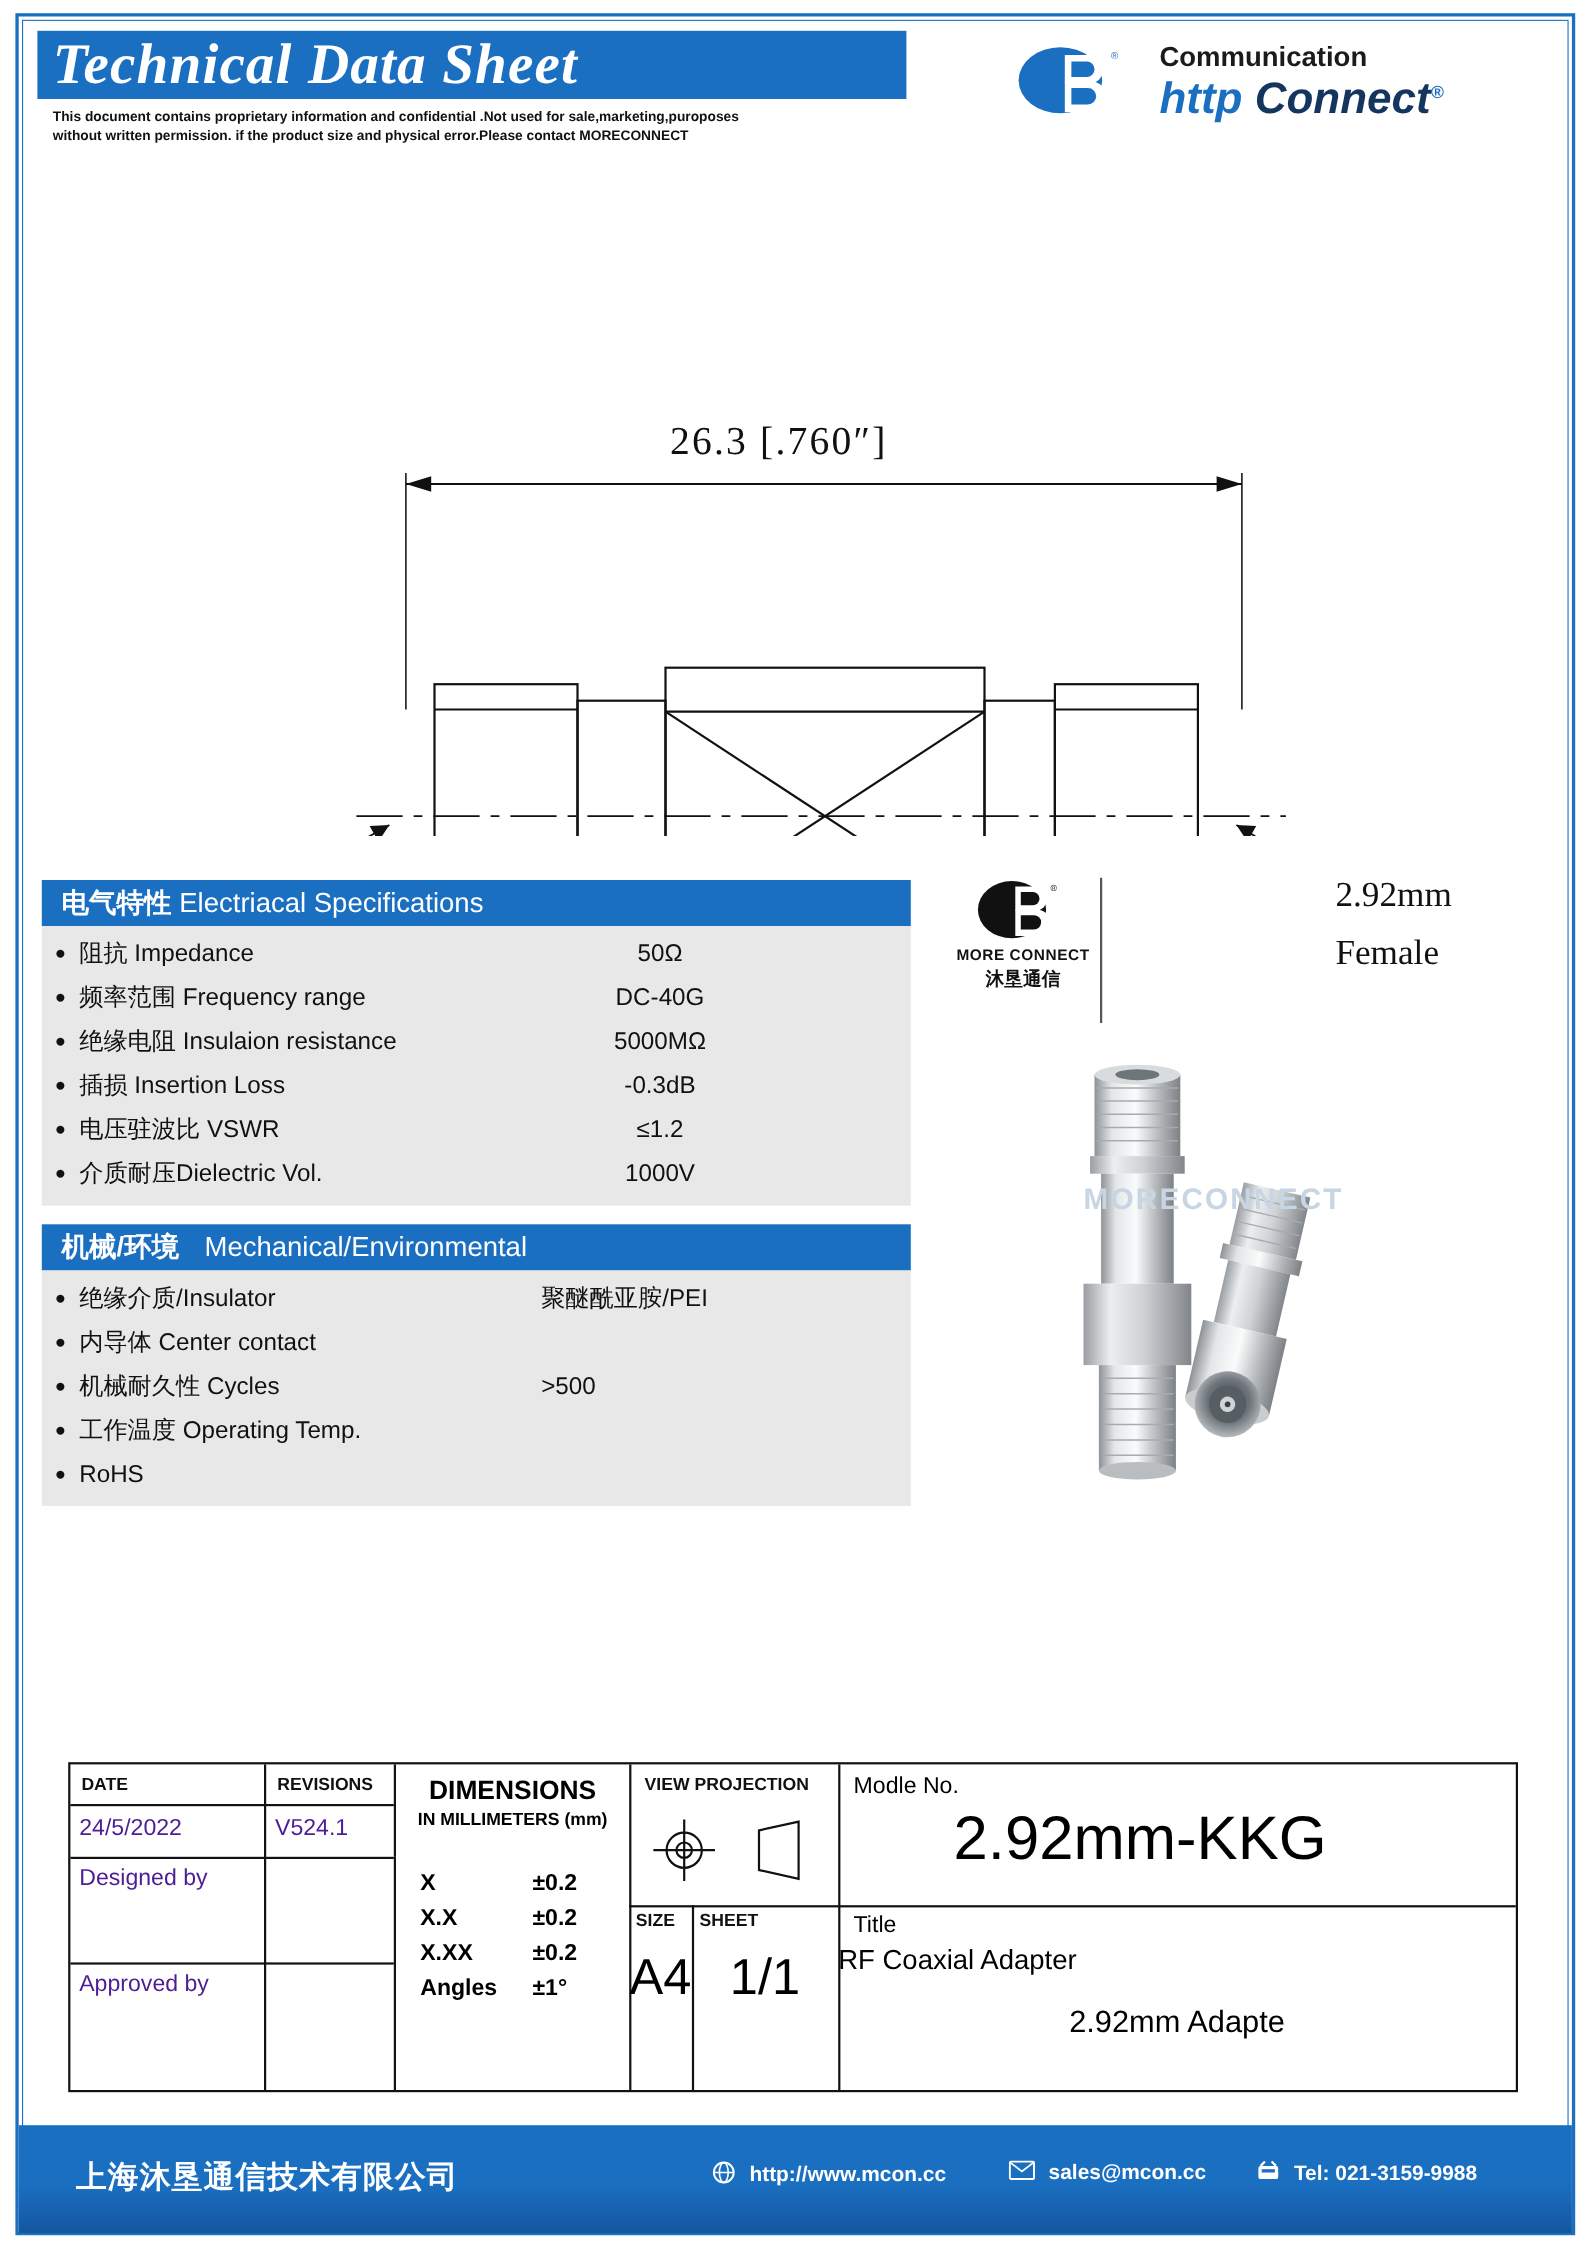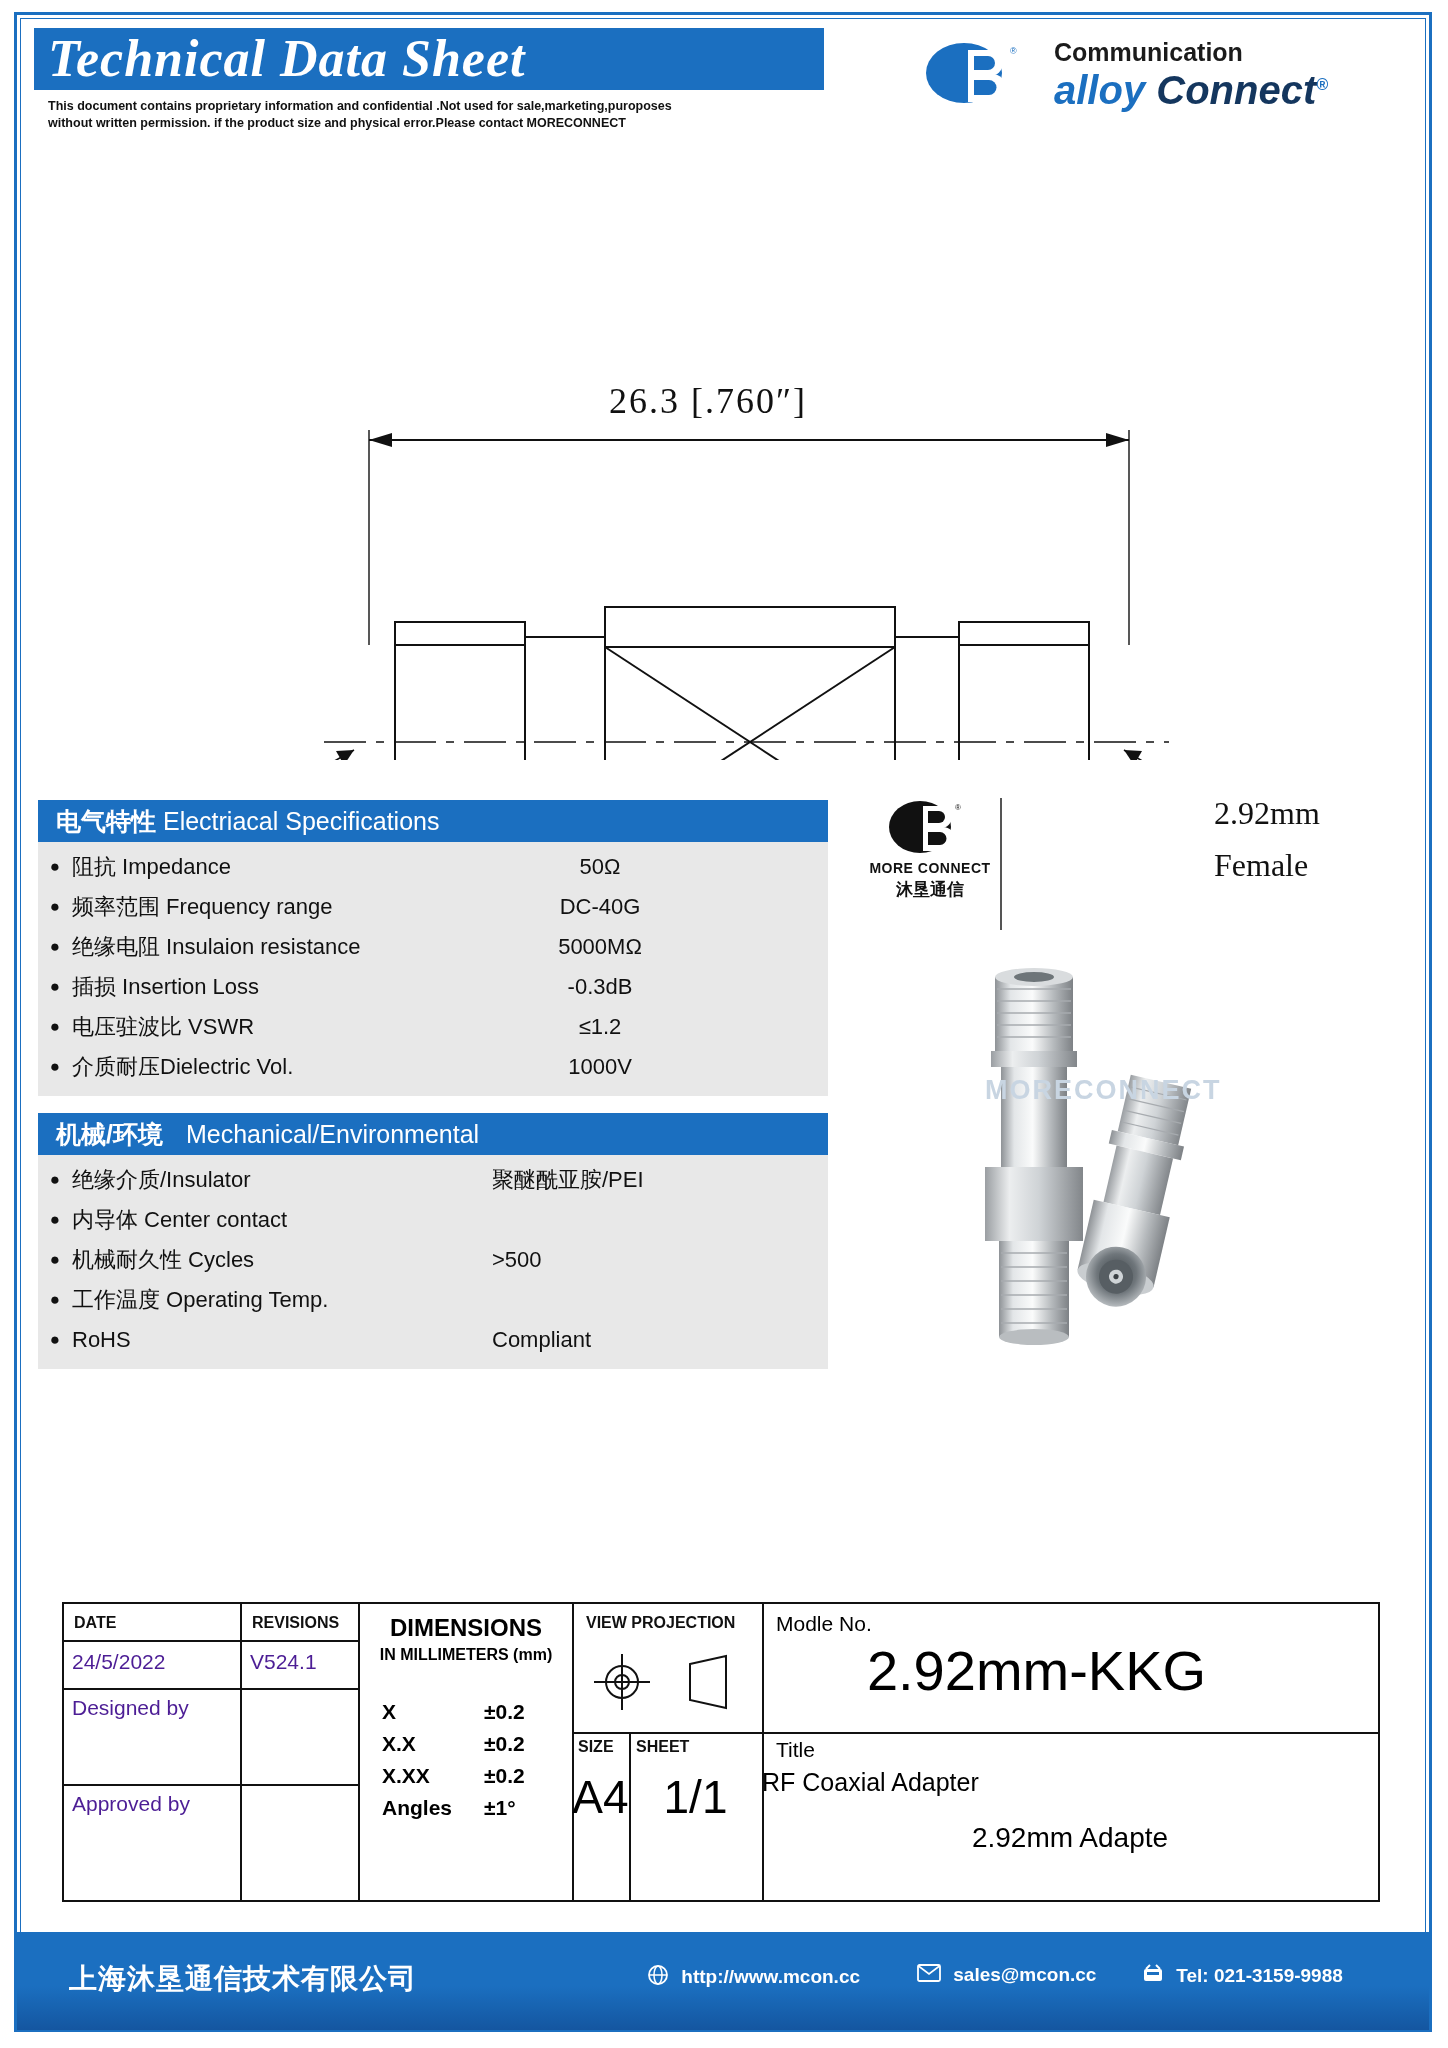--- a/index.html
+++ b/index.html
@@ -91,7 +91,7 @@
       </div>
       <div class="brand-comm">Communication</div>
       <div class="brand-main">
-        <div class="brand-more"><span>alloy</span> <span class="dark">Connect</span><span class="reg">®</span></div>
+        <div class="brand-more"><span>http</span> <span class="dark">Connect</span><span class="reg">®</span></div>
       </div>
     </div>
   </div>

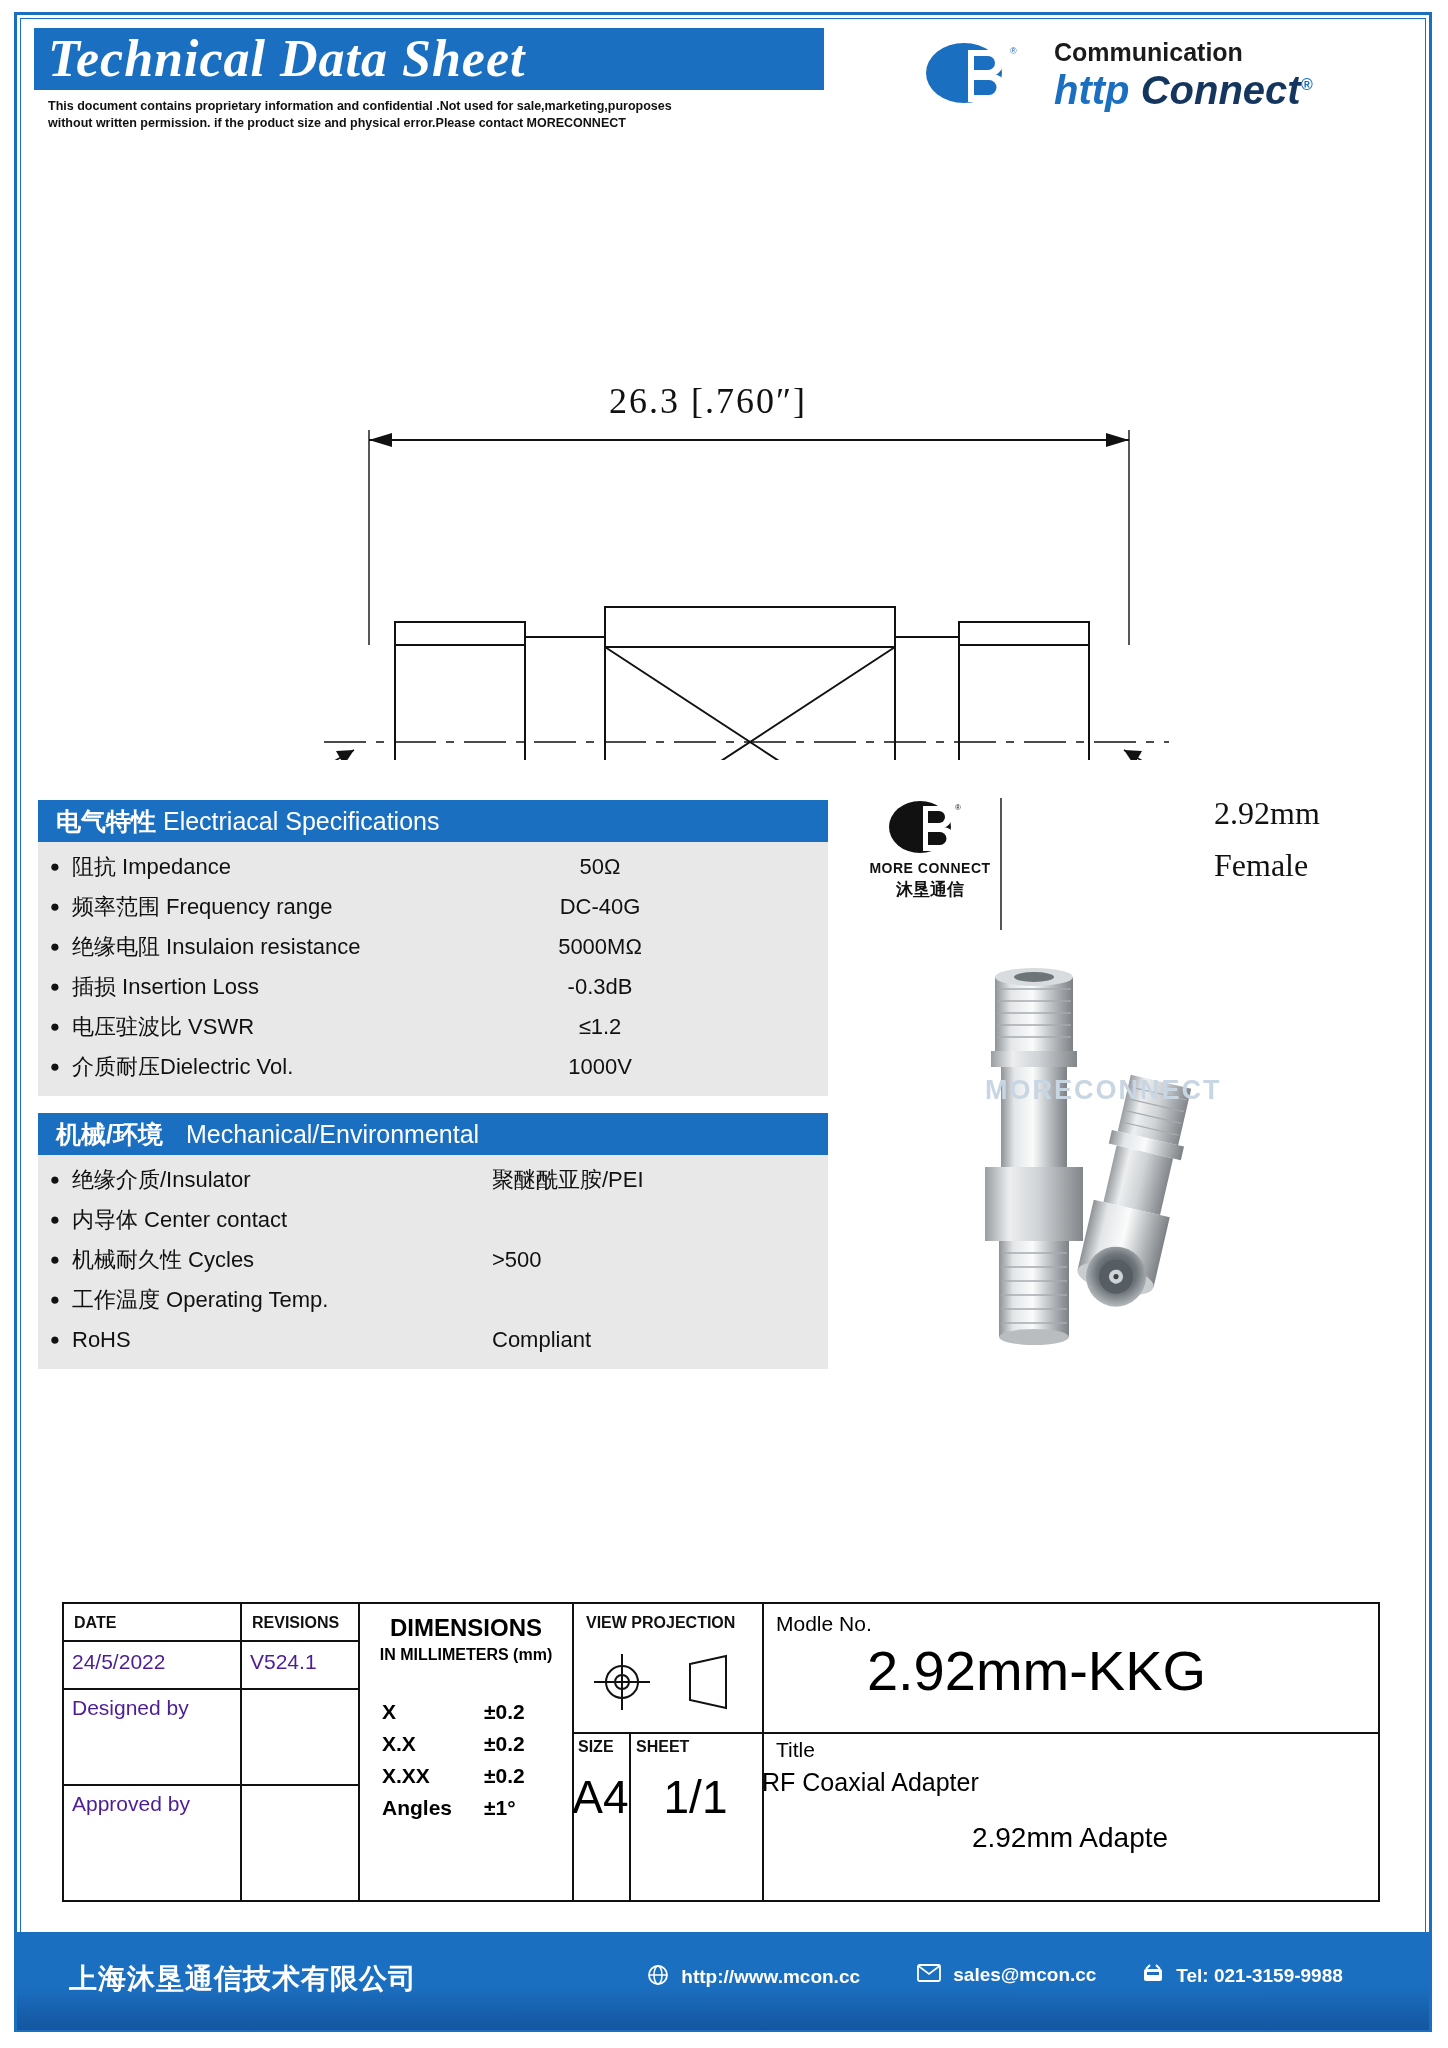--- a/index.html
+++ b/index.html
@@ -208,7 +208,6 @@
       <div class="spec-row">
         <div class="spec-bullet">●</div>
         <div class="spec-name">RoHS</div>
-        <div class="spec-val">Compliant</div>
       </div>
     </div>
   </div>

